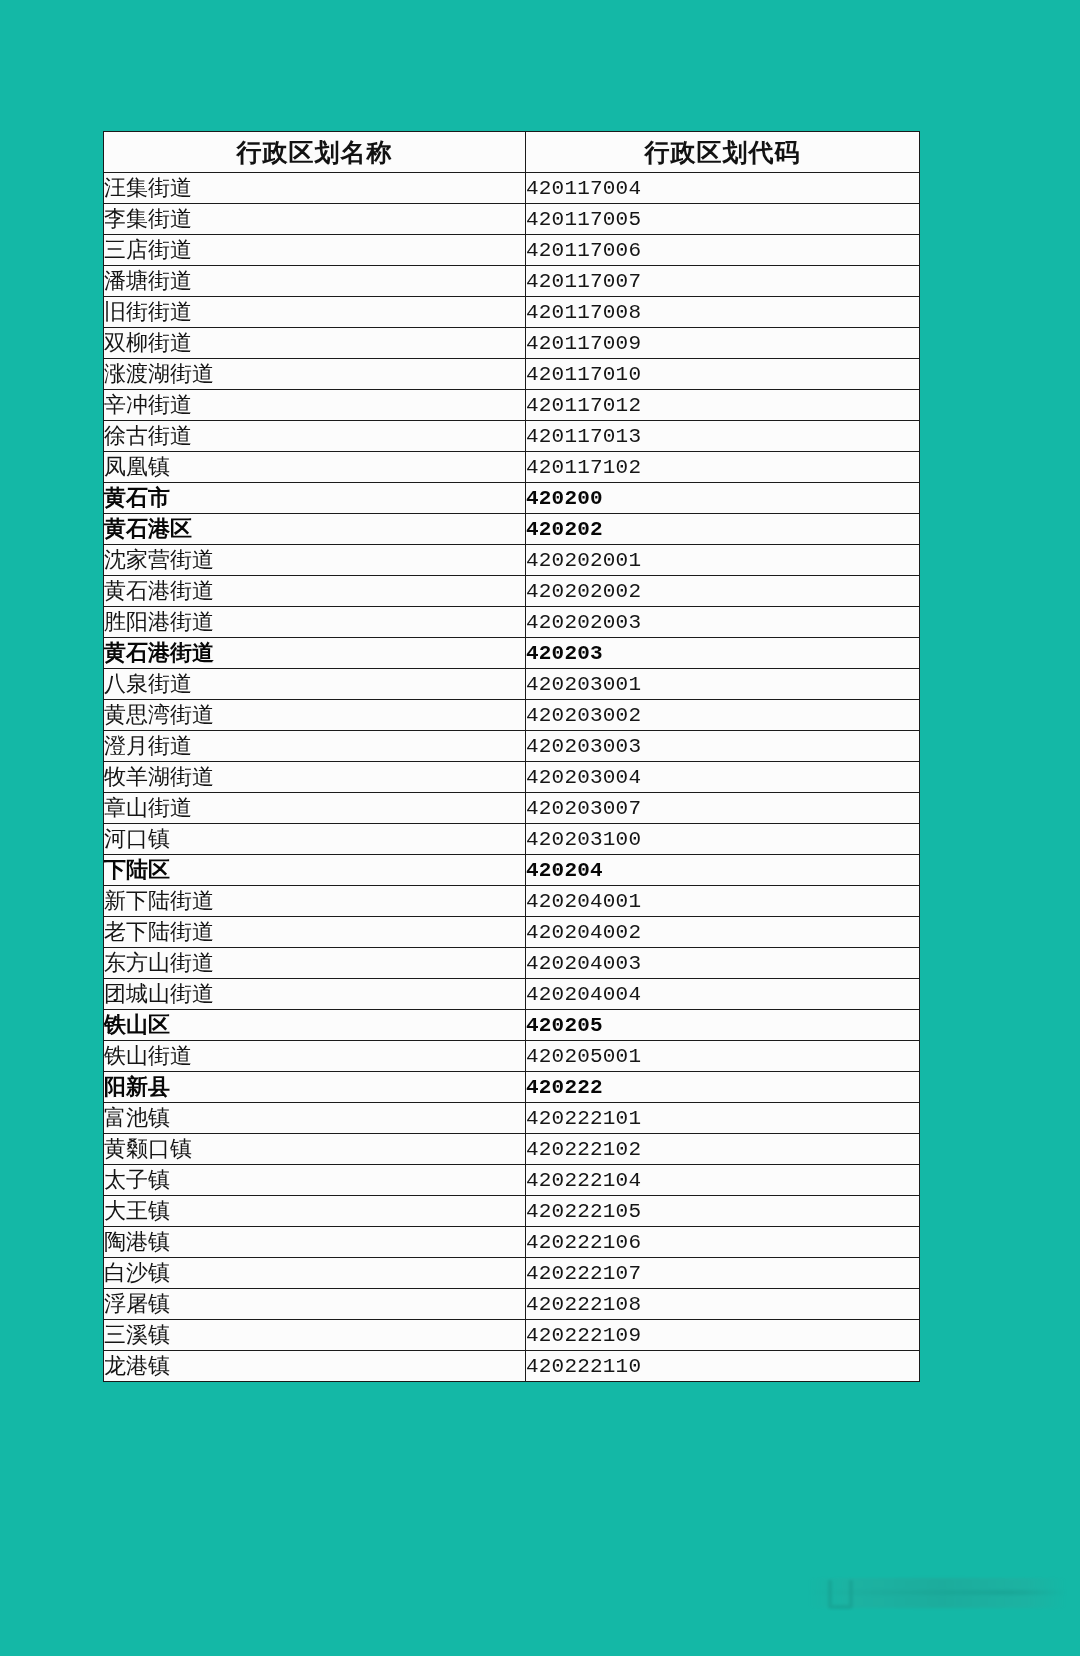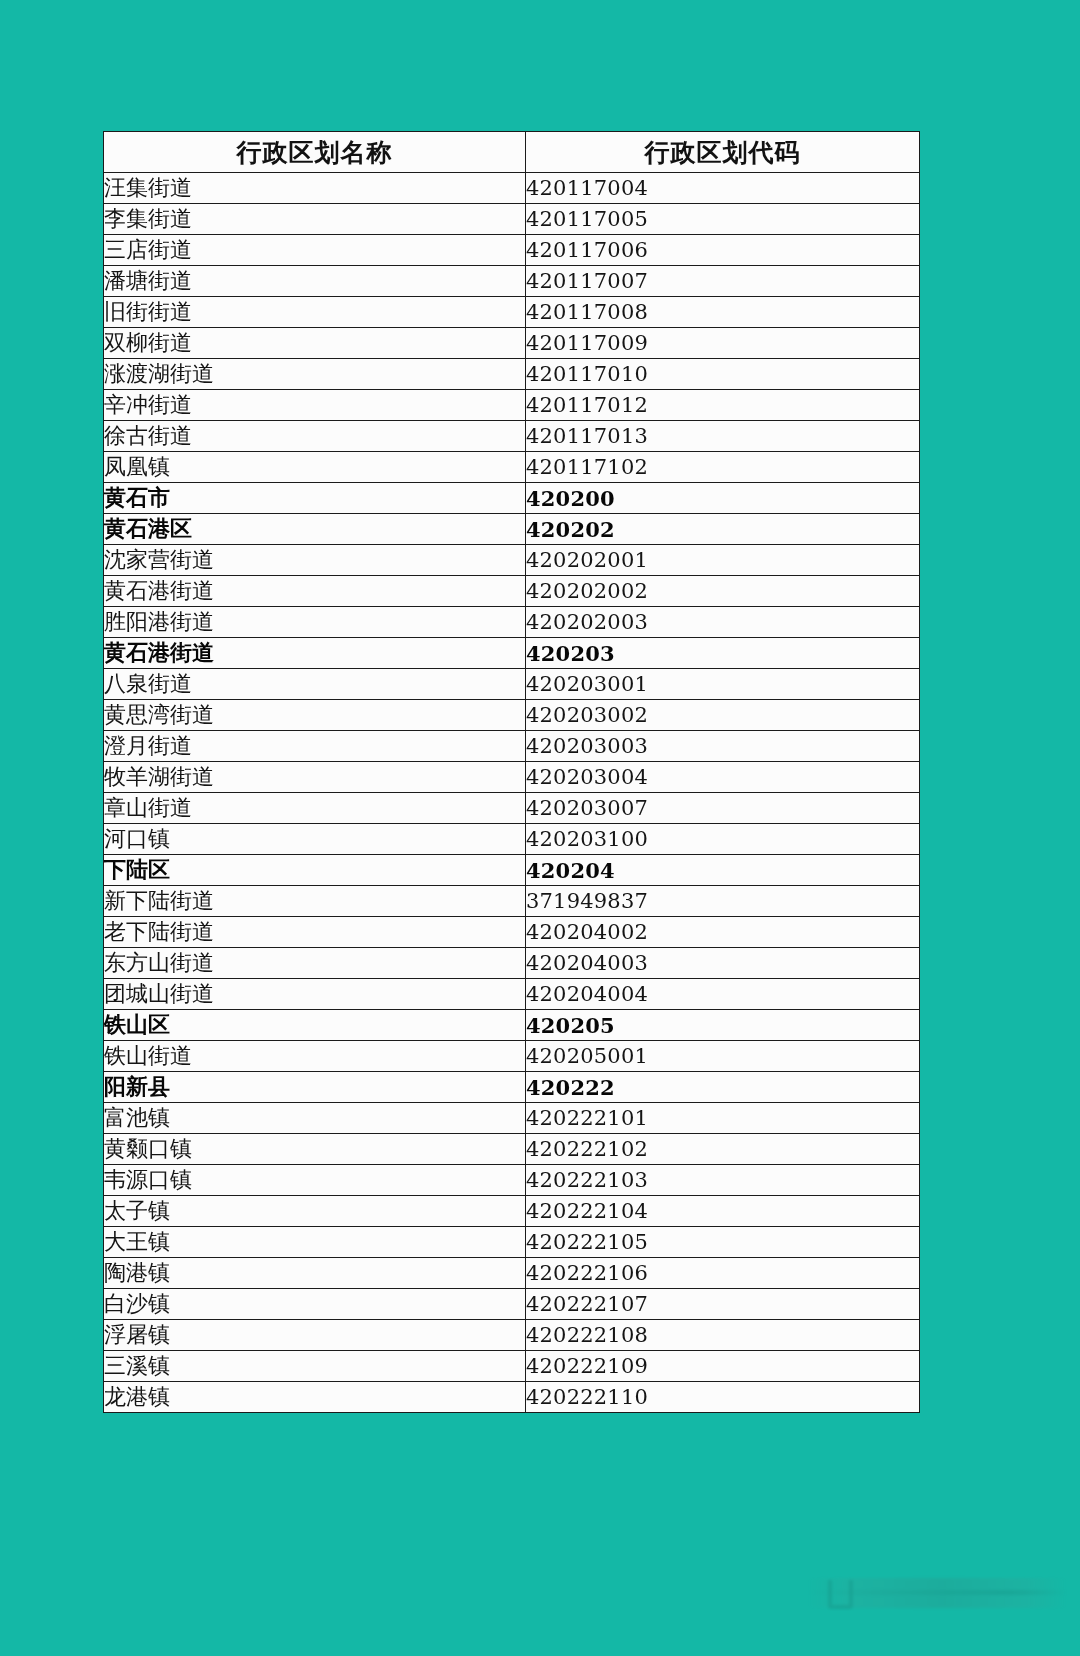--- a/index.html
+++ b/index.html
@@ -82,6 +82,7 @@
     white-space: nowrap;
     overflow: hidden;
     letter-spacing: 0.2px;
+    font-family: Liberation Mono, monospace;
   }
 
   tr.level-bold td.cell-name,

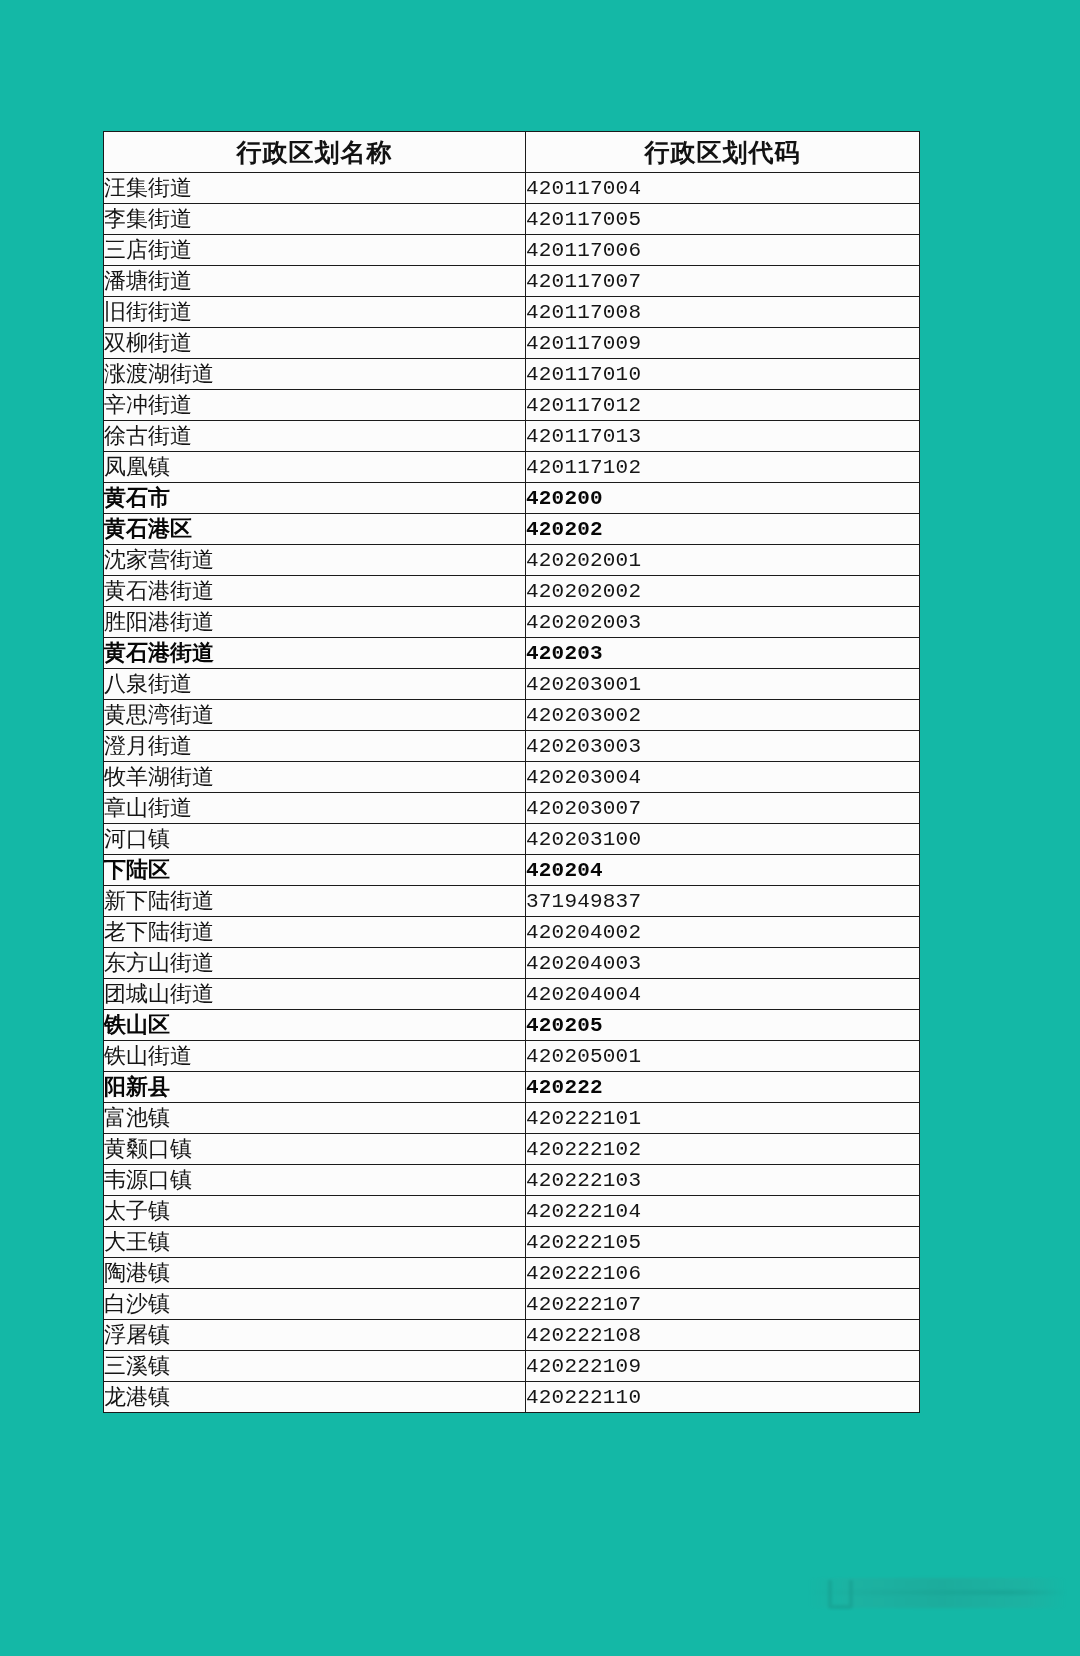--- a/index.html
+++ b/index.html
@@ -234,7 +234,7 @@
           </tr>
           <tr class="data-row">
             <td class="cell-name">新下陆街道</td>
-            <td class="cell-code">371949837</td>
+            <td class="cell-code">420204001</td>
           </tr>
           <tr class="data-row">
             <td class="cell-name">老下陆街道</td>

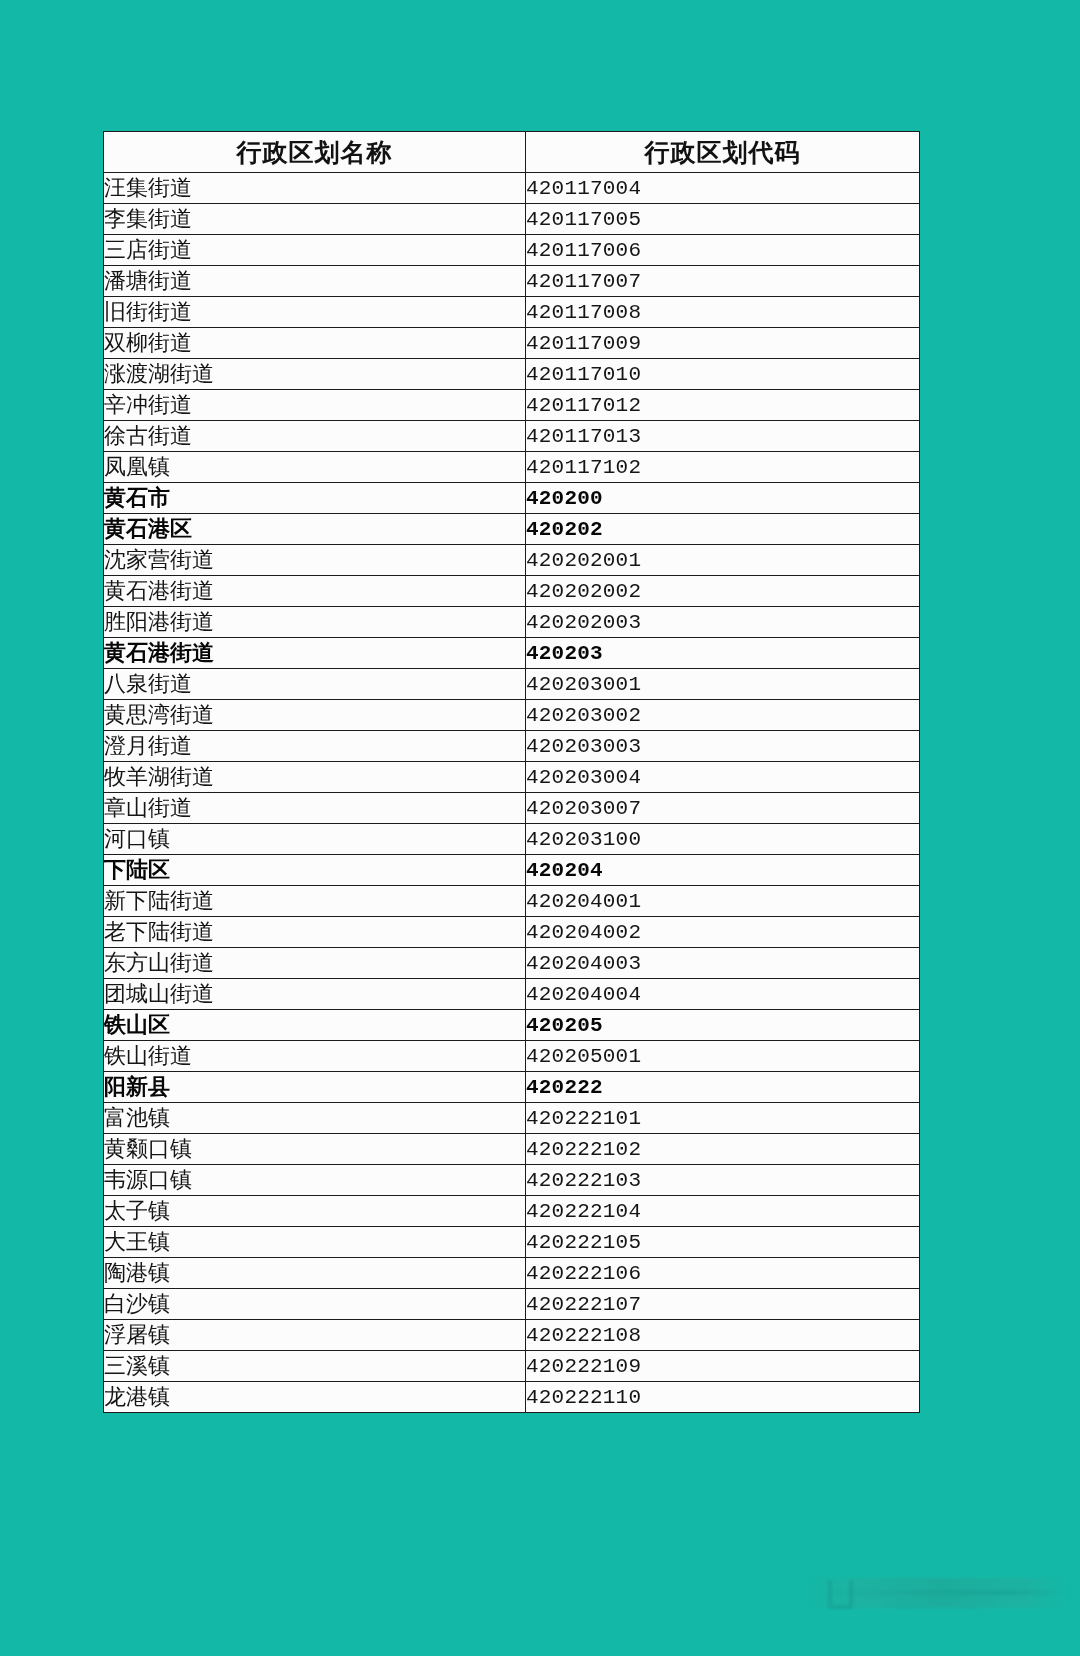--- a/index.html
+++ b/index.html
@@ -269,10 +269,6 @@
             <td class="cell-code">420222102</td>
           </tr>
           <tr class="data-row">
-            <td class="cell-name">韦源口镇</td>
-            <td class="cell-code">420222103</td>
-          </tr>
-          <tr class="data-row">
             <td class="cell-name">太子镇</td>
             <td class="cell-code">420222104</td>
           </tr>

